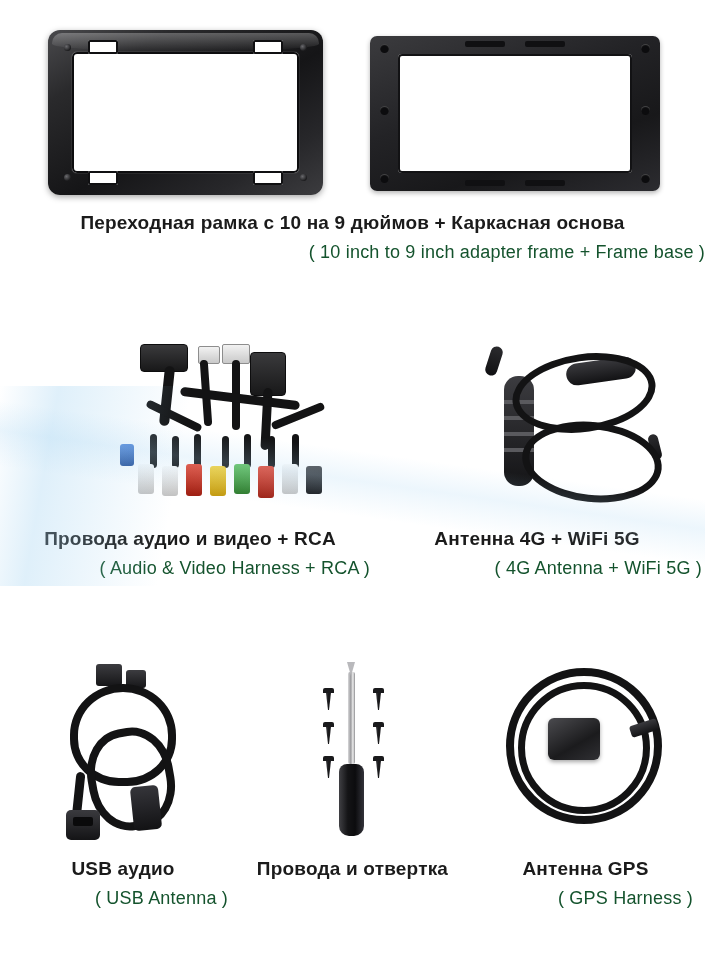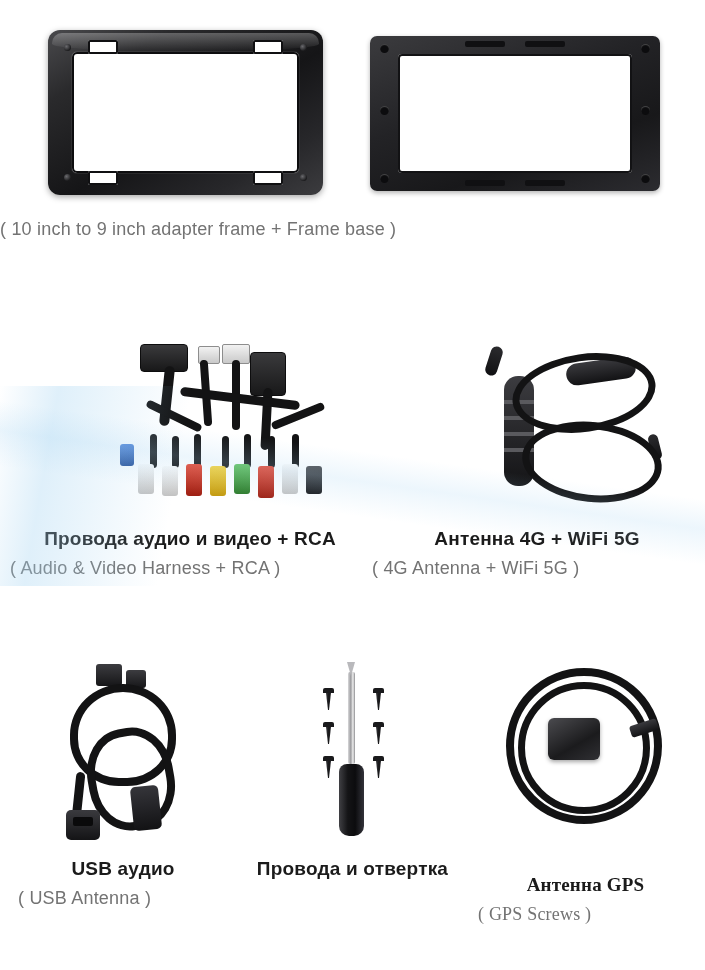--- a/index.html
+++ b/index.html
@@ -259,6 +259,7 @@
     </div>
 
     <div class="caps">
+      <div class="caption-ru">Переходная рамка с 10 на 9 дюймов + Каркасная основа</div>
       <div class="caption-en">( 10 inch to 9 inch adapter frame + Frame base )</div>
     </div>
   </div>

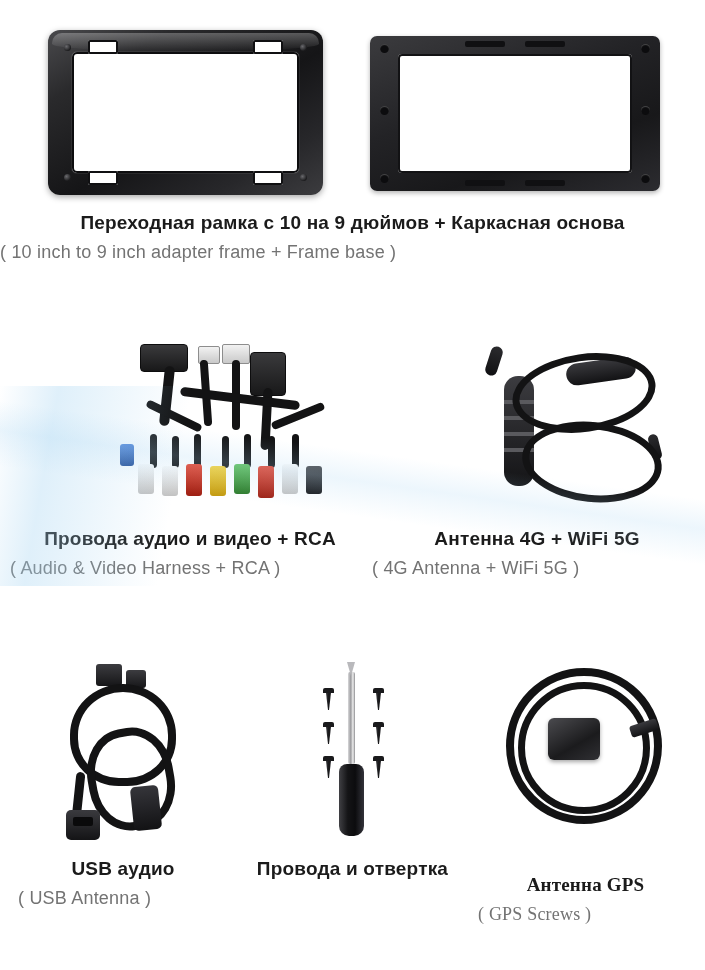--- a/index.html
+++ b/index.html
@@ -33,8 +33,8 @@
   .caption-en {
     font-size: 18px;
     font-weight: normal;
-    color: #737373;
-    text-align: left;
+    color: #14532d;
+    text-align: right;
     letter-spacing: 0.2px;
     line-height: 1.25;
     margin-top: 6px;

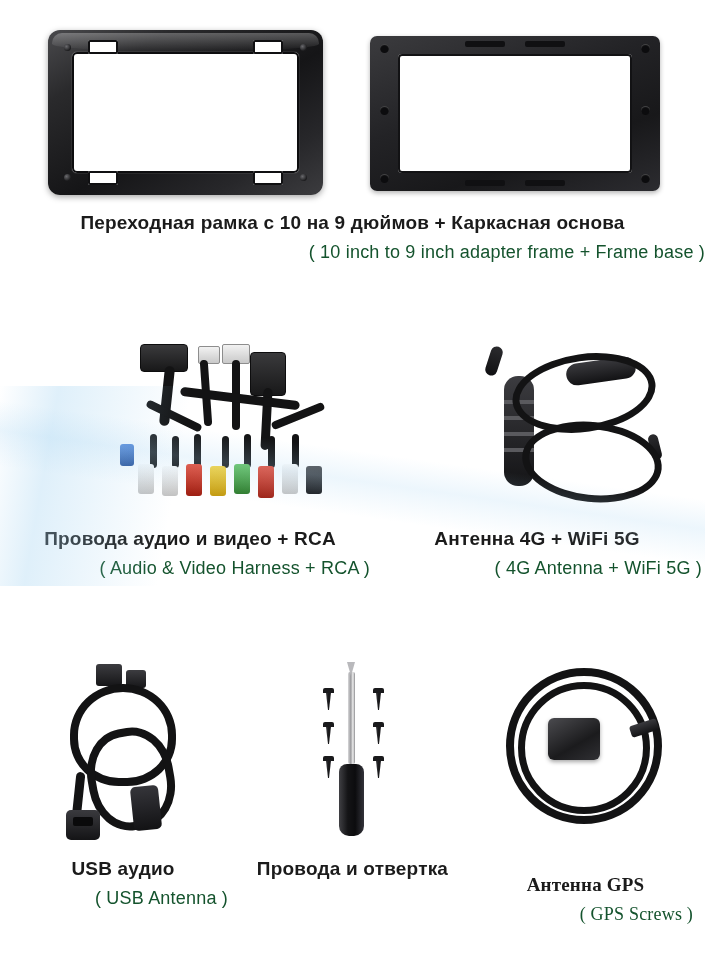--- a/index.html
+++ b/index.html
@@ -177,7 +177,7 @@
   }
   .row3 .caps-a { position: absolute; left: 18px;  top: 208px; width: 210px; }
   .row3 .caps-b { position: absolute; left: 230px; top: 208px; width: 245px; }
-  .row3 .caps-c { position: absolute; left: 478px; top: 224px; width: 215px; font-family: Liberation Serif, serif; }
+  .row3 .caps-c { position: absolute; left: 478px; top: 208px; width: 215px; }
 
   .screw-shape { position: absolute; }
   .screw-shape .head {

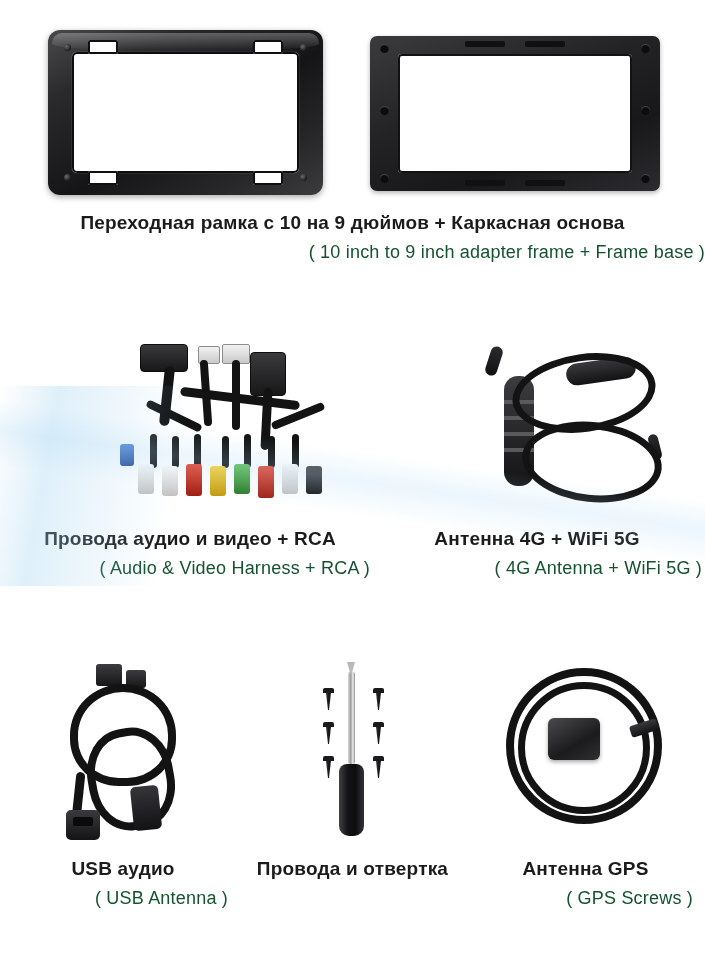--- a/index.html
+++ b/index.html
@@ -406,7 +406,7 @@
     </div>
     <div class="caps-c">
       <div class="caption-ru">Антенна GPS</div>
-      <div class="caption-en">( GPS Screws )</div>
+      <div class="caption-en">( GPS Harness )</div>
     </div>
   </div>
 

